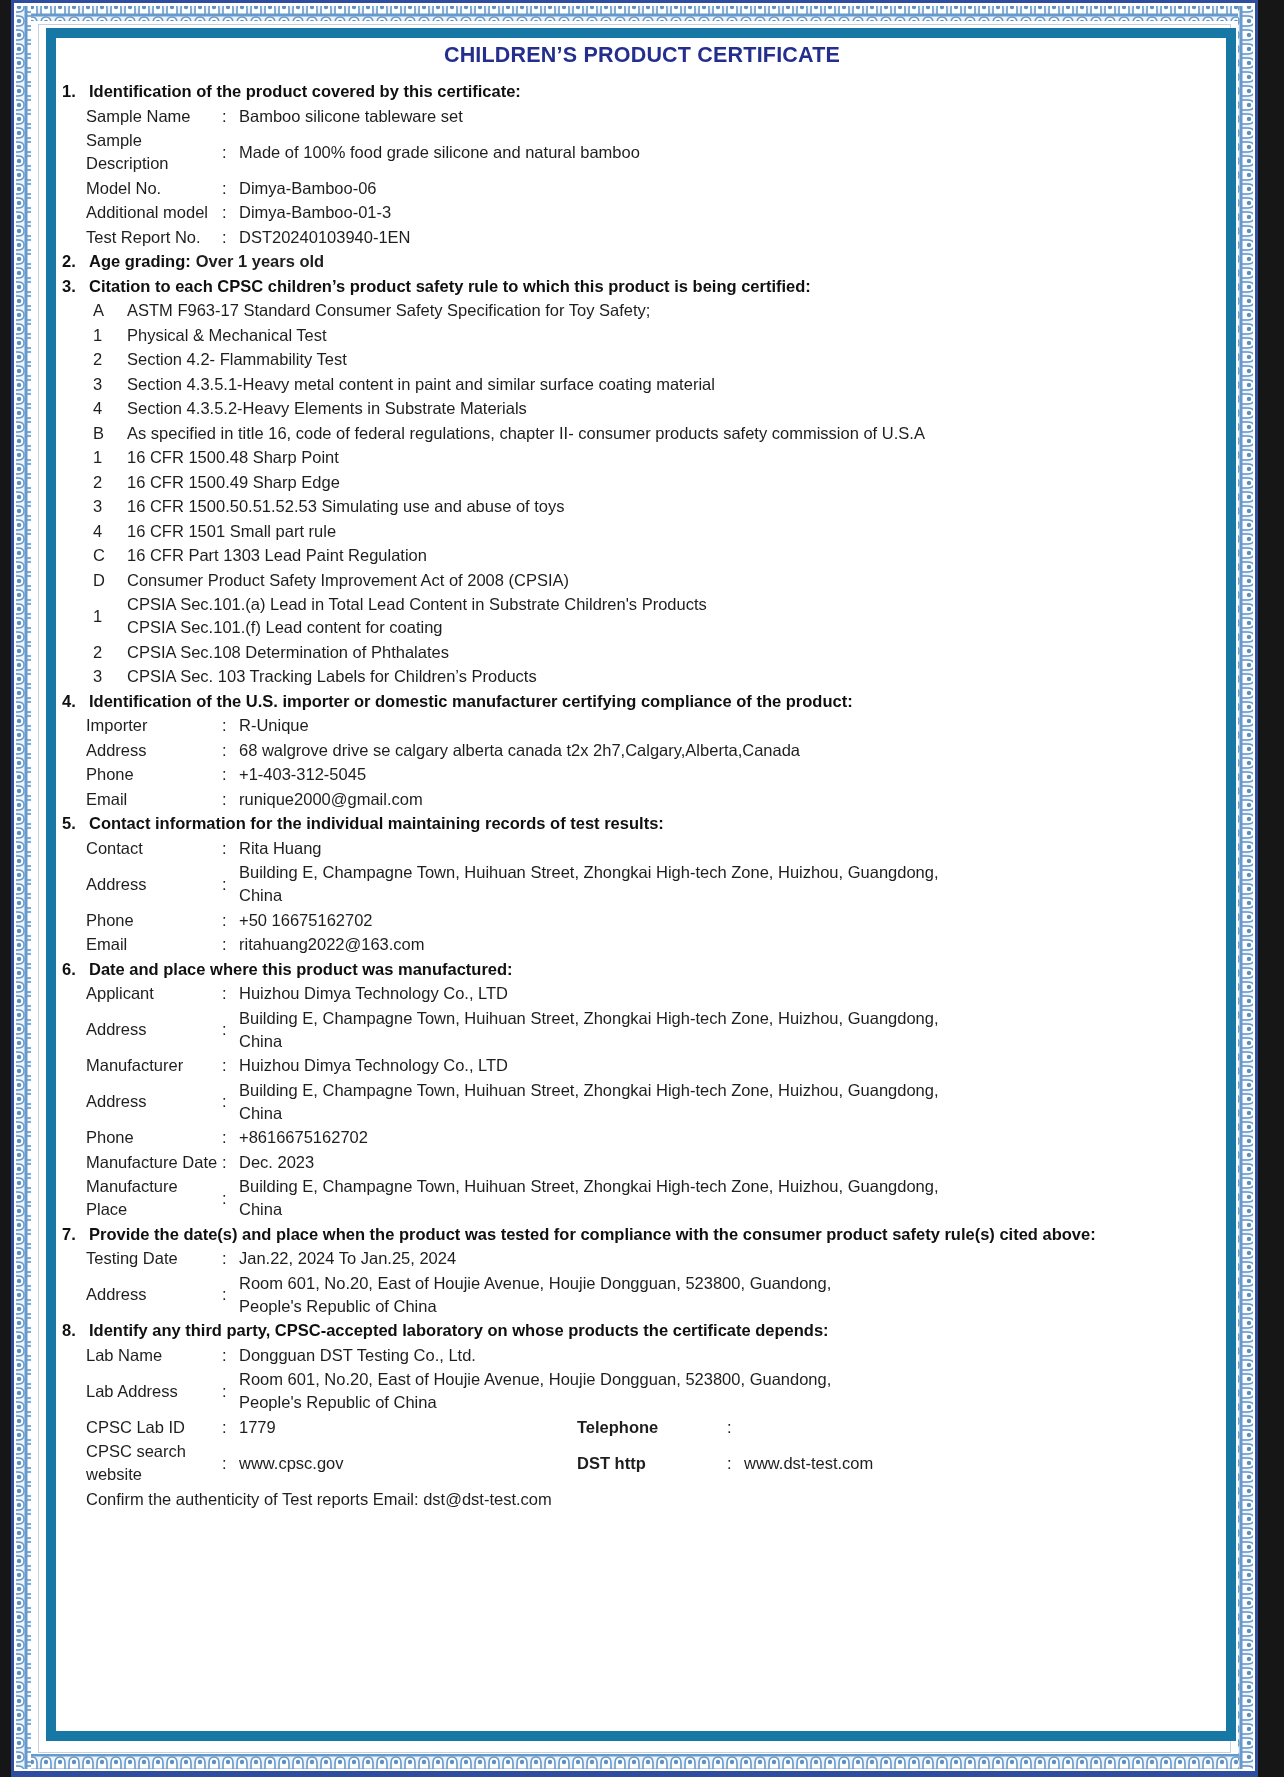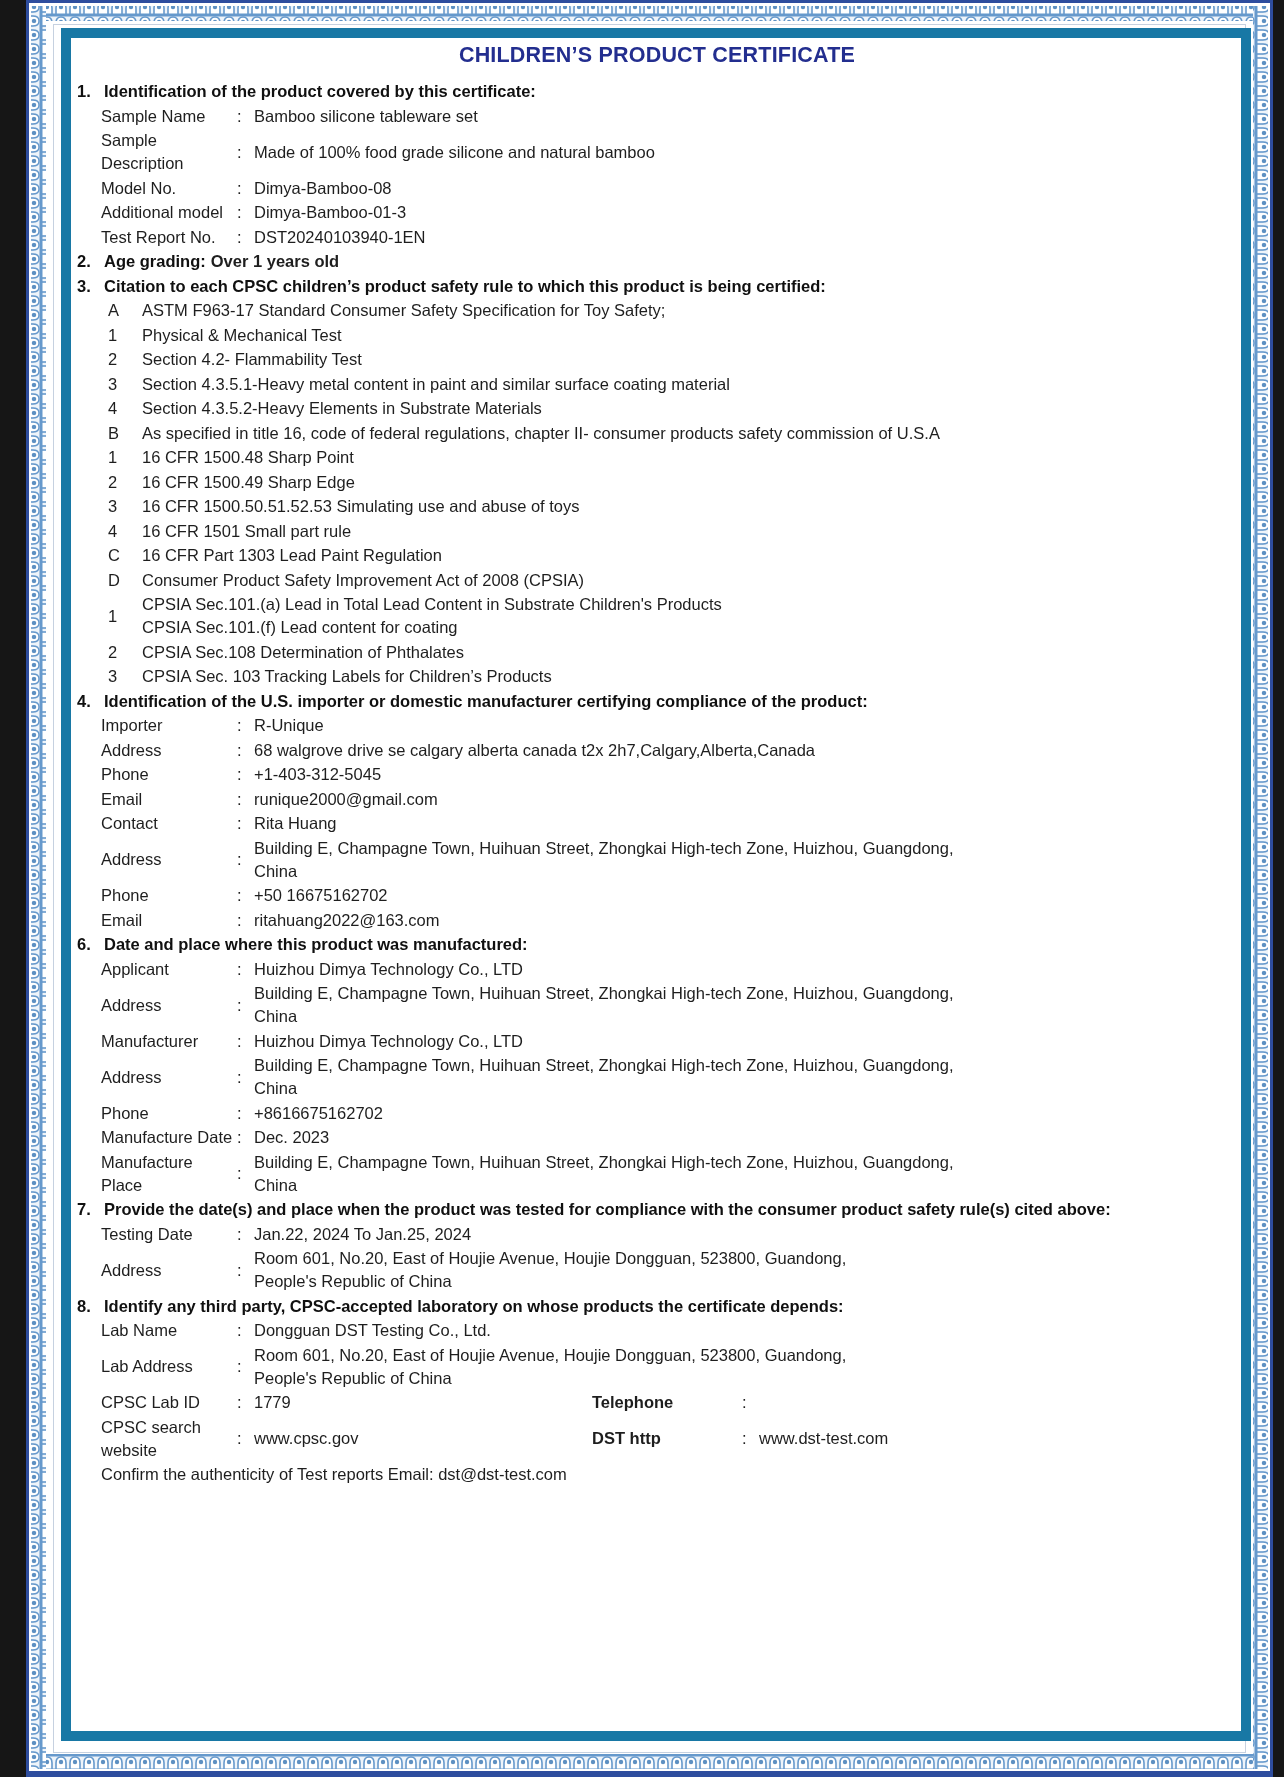--- a/index.html
+++ b/index.html
@@ -20,7 +20,7 @@
     position:relative;
     width:1247px;
     height:1777px;
-    margin-left:26px;
+    margin-left:11px;
     background:#ffffff;
     overflow:hidden;
   }

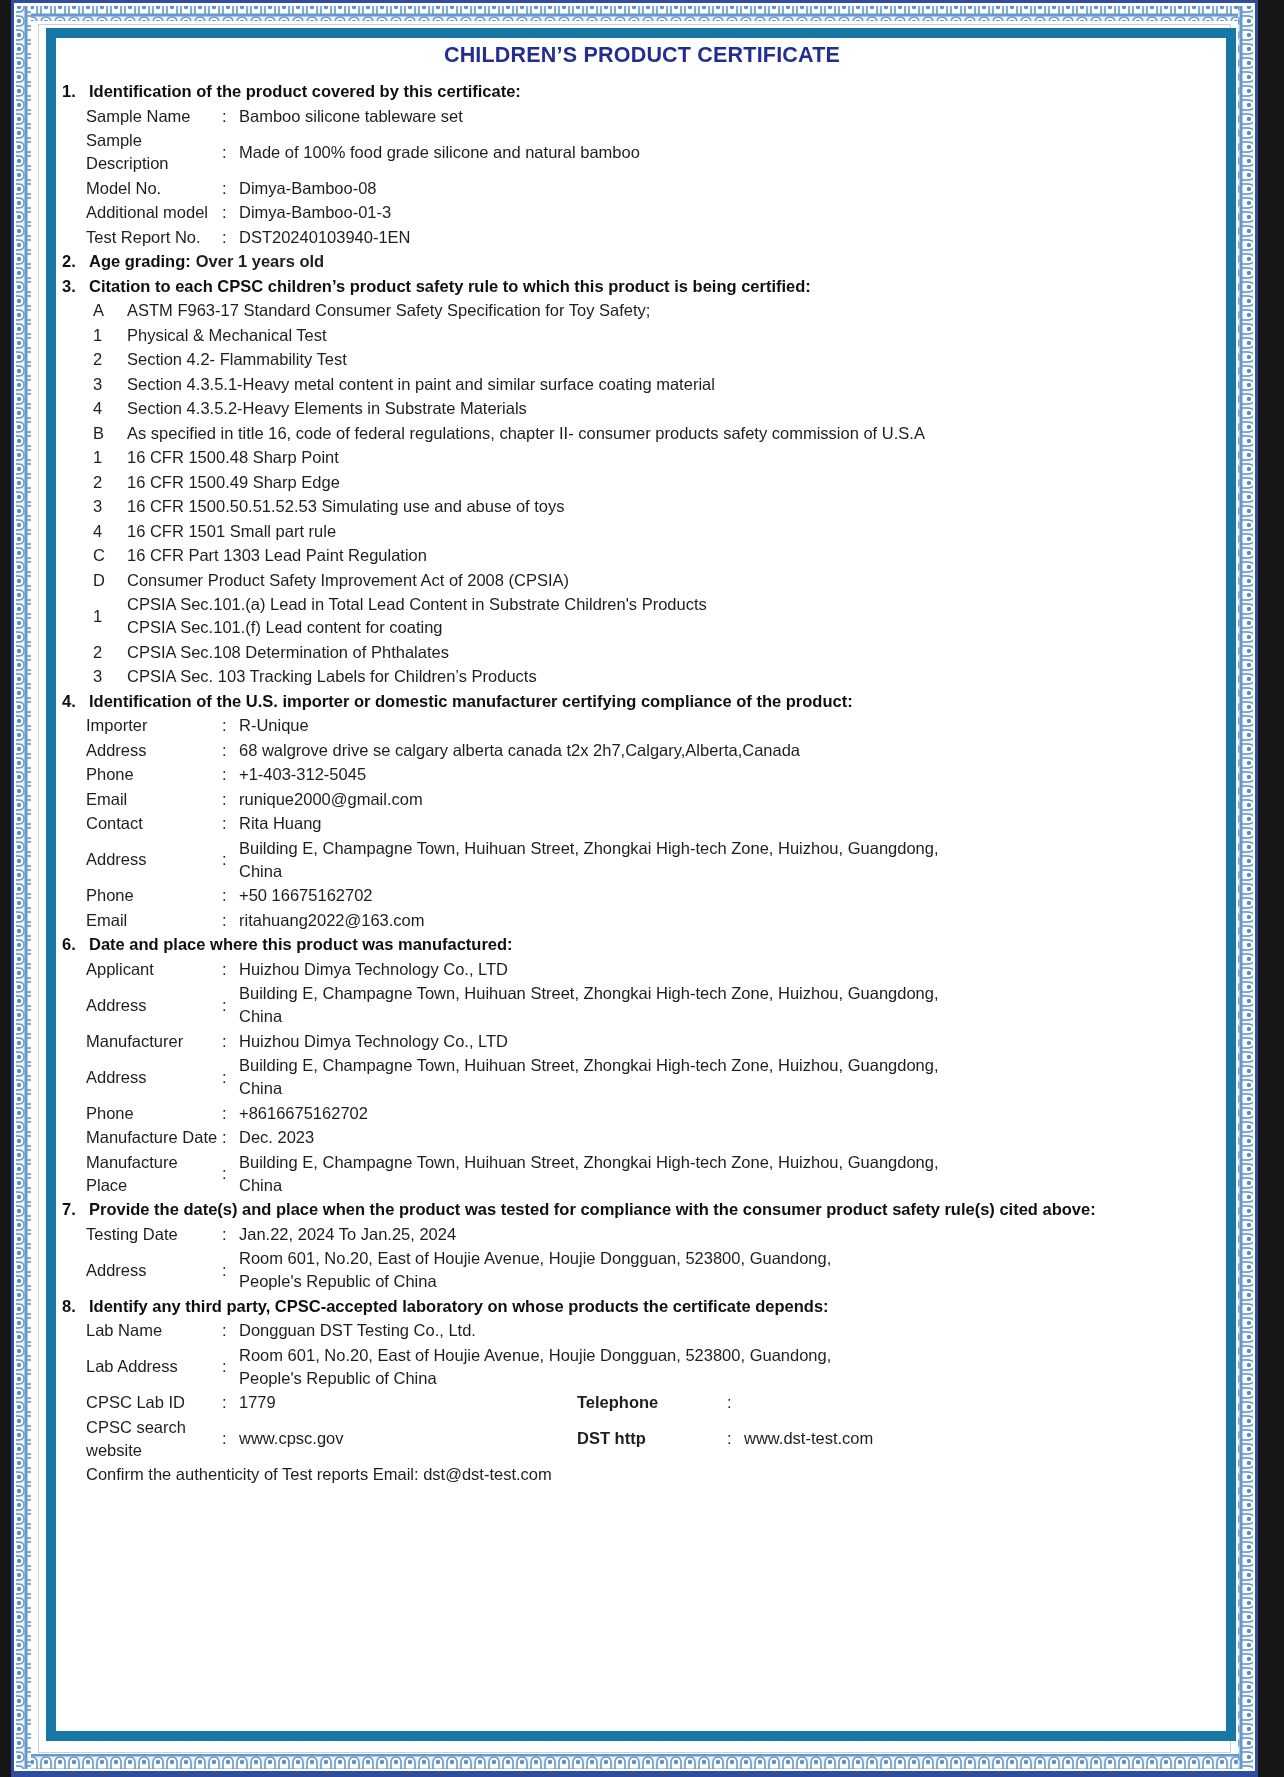--- a/index.html
+++ b/index.html
@@ -128,7 +128,7 @@
           <div class="kv">
             <span class="kv-label">Model No.</span>
             <span class="kv-colon">:</span>
-            <span class="kv-value">Dimya-Bamboo-08</span>
+            <span class="kv-value">Dimya-Bamboo-06</span>
           </div>
           <div class="kv">
             <span class="kv-label">Additional model</span>

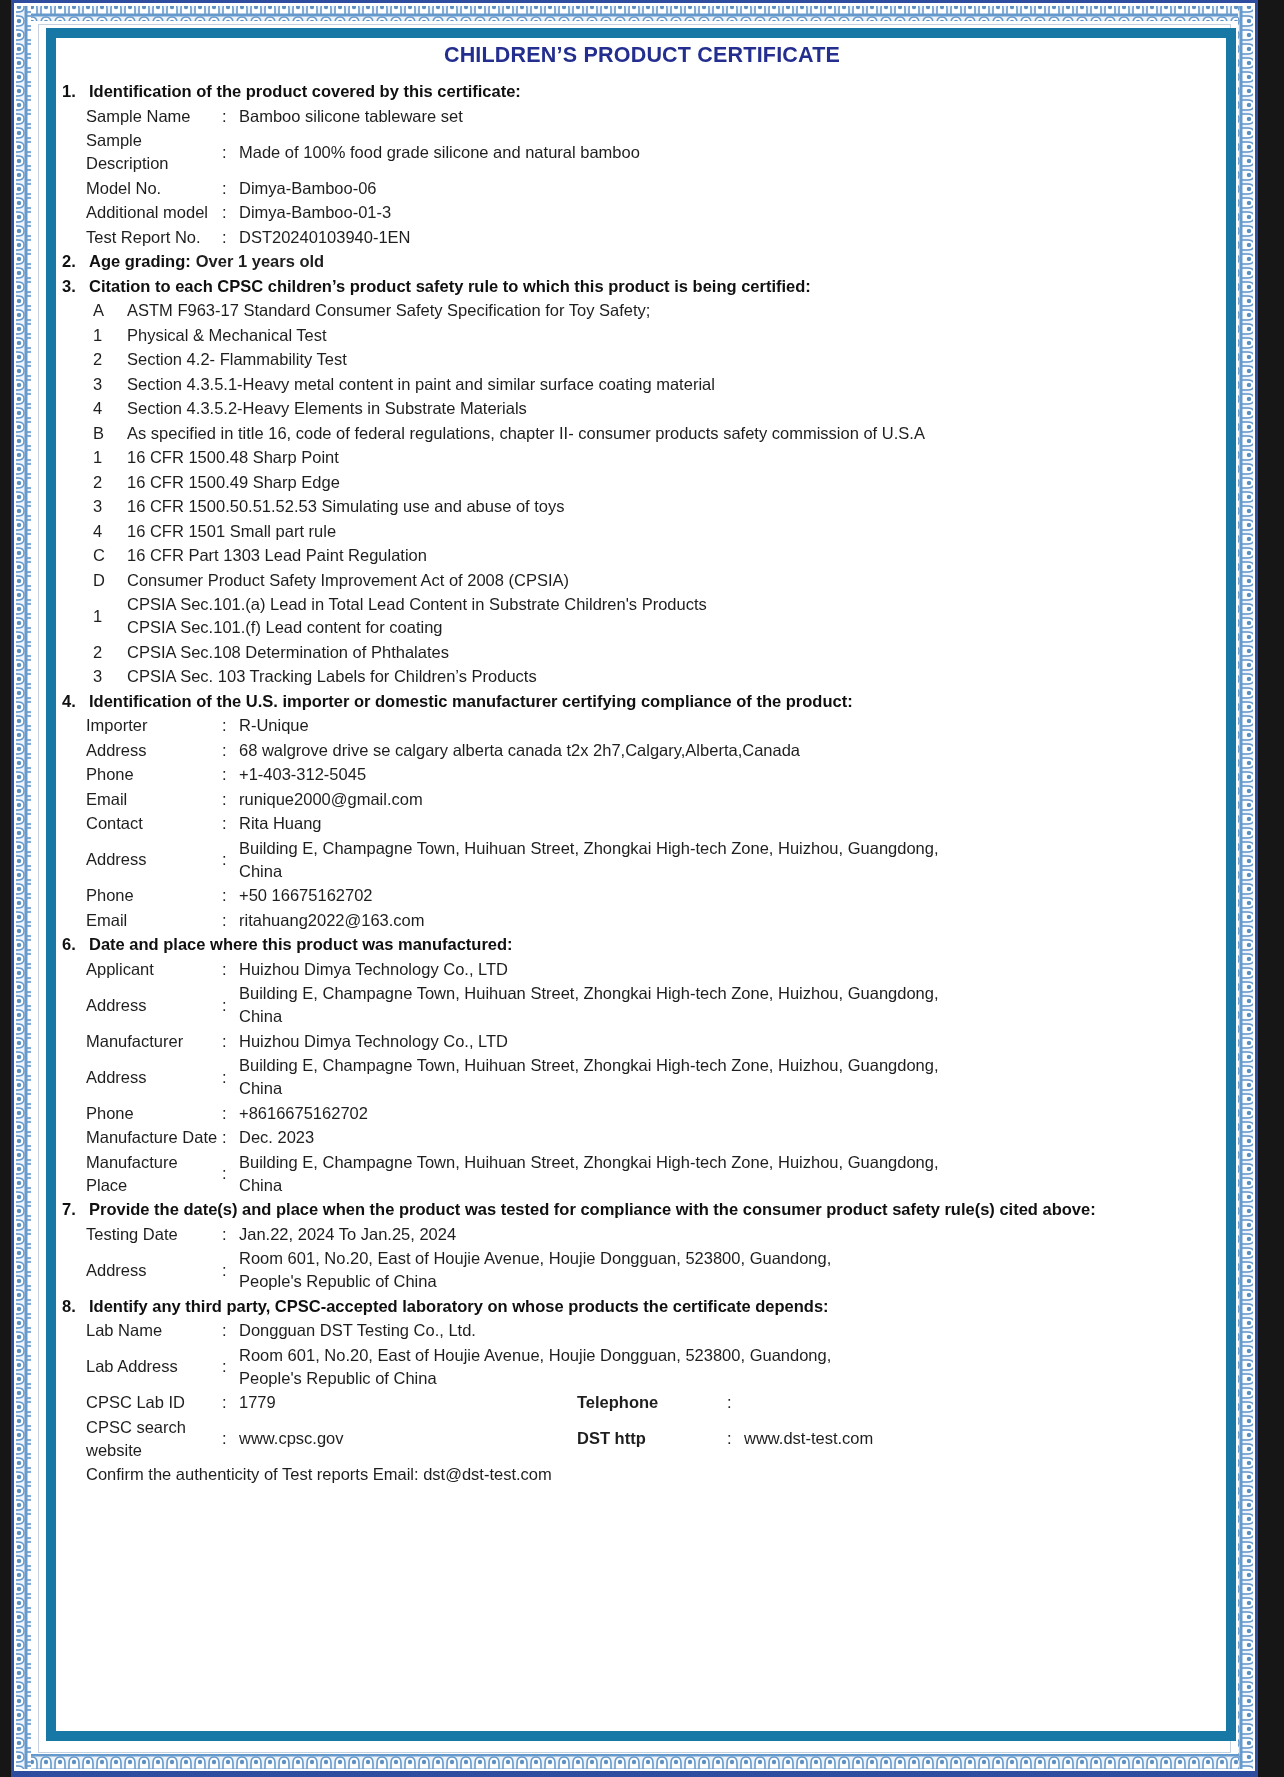--- a/index.html
+++ b/index.html
@@ -234,6 +234,7 @@
           </div>
         </div>
         <div class="section">
+          <div class="sec-head"><span class="sec-num">5.</span><span class="sec-title">Contact information for the individual maintaining records of test results:</span></div>
           <div class="kv">
             <span class="kv-label">Contact</span>
             <span class="kv-colon">:</span>

